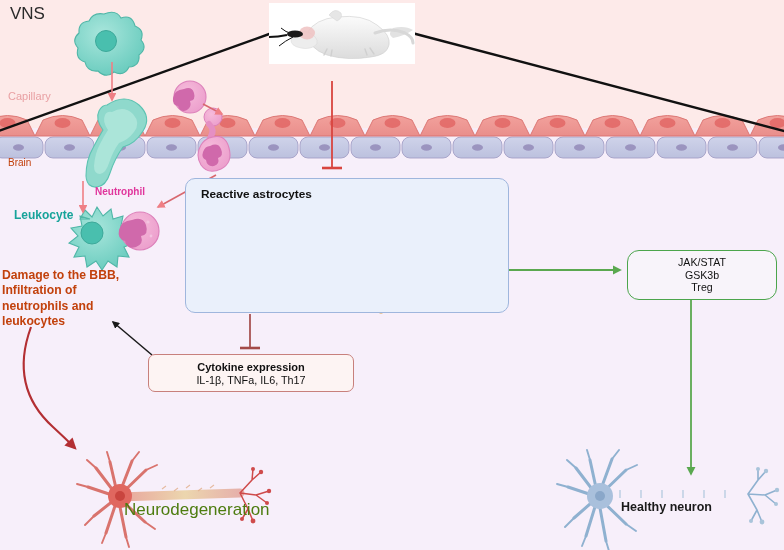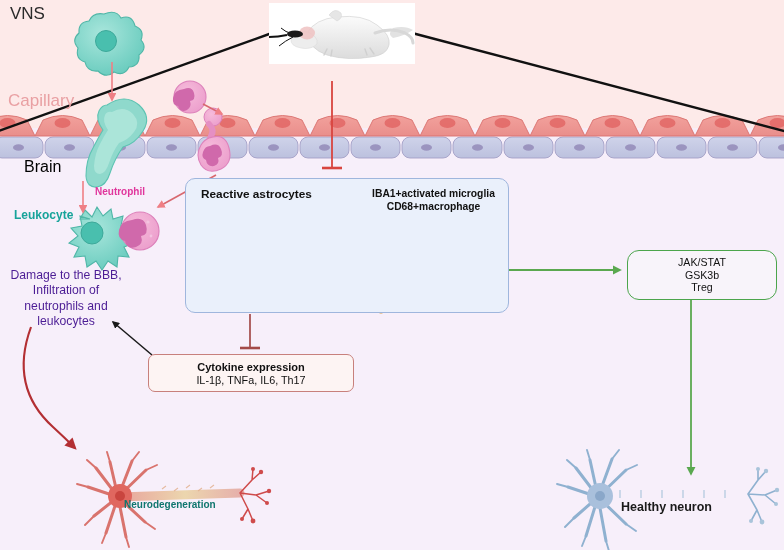--- a/index.html
+++ b/index.html
@@ -16,7 +16,7 @@
   
   .lbl{position:absolute;white-space:pre;line-height:1.25;}
   #vns-label{left:10px;top:3px;font-size:17px;color:#2b2b2b;}
-  #capillary-label{left:8px;top:90px;font-size:17px;color:#e9a0a3;}
+  #capillary-label{left:8px;top:90px;font-size:11px;color:#e9a0a3;}
   #brain-label{left:24px;top:157px;font-size:16px;color:#000000;}
   #leukocyte-label{left:14px;top:208px;font-size:12px;font-weight:bold;color:#17a39a;}
   #neutrophil-label{left:95px;top:186px;font-size:10px;font-weight:bold;color:#e0369c;}

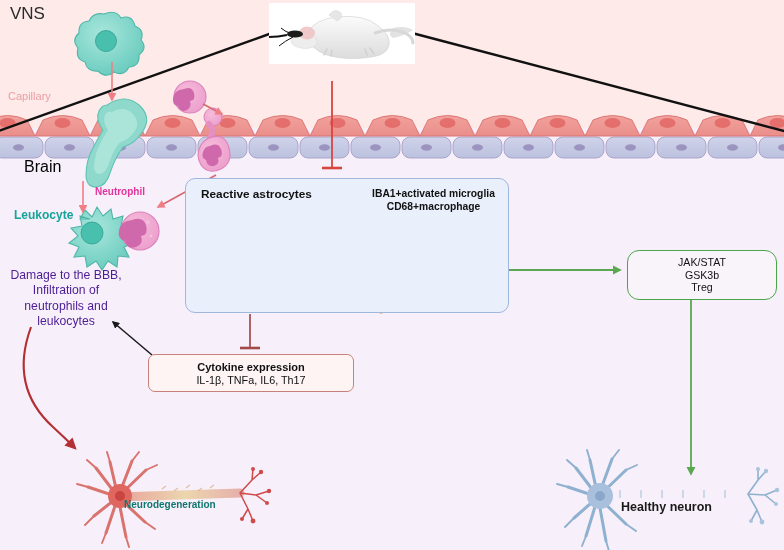--- a/index.html
+++ b/index.html
@@ -17,7 +17,7 @@
   .lbl{position:absolute;white-space:pre;line-height:1.25;}
   #vns-label{left:10px;top:3px;font-size:17px;color:#2b2b2b;}
   #capillary-label{left:8px;top:90px;font-size:11px;color:#e9a0a3;}
-  #brain-label{left:24px;top:157px;font-size:16px;color:#000000;}
+  #brain-label{left:8px;top:157px;font-size:10px;color:#c2410c;}
   #leukocyte-label{left:14px;top:208px;font-size:12px;font-weight:bold;color:#17a39a;}
   #neutrophil-label{left:95px;top:186px;font-size:10px;font-weight:bold;color:#e0369c;}
   #bbb-damage-text{left:2px;top:268px;width:128px;font-size:12.2px;color:#4c1d95;text-align:center;}

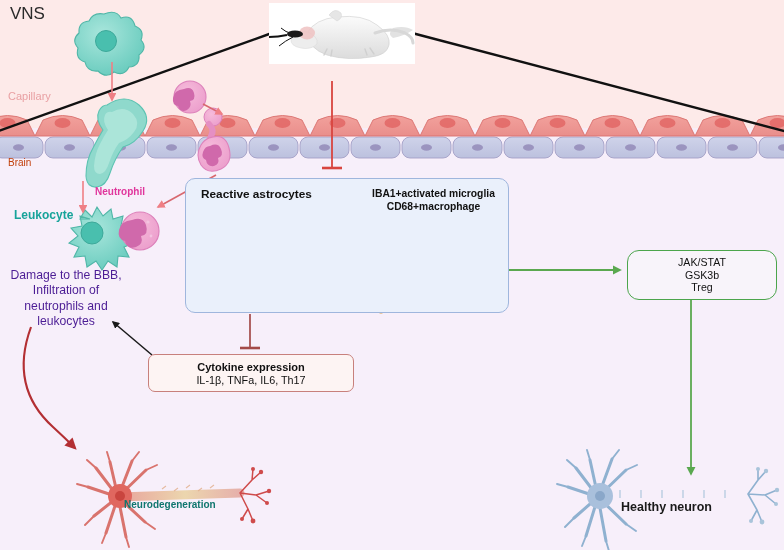--- a/index.html
+++ b/index.html
@@ -390,8 +390,6 @@
 
   <div id="astro-box">
     <div id="astro-title">Reactive astrocytes</div>
-    <div id="microglia-title">IBA1+activated microglia
-CD68+macrophage</div>
   </div>
 
   <div id="cytokine-box">

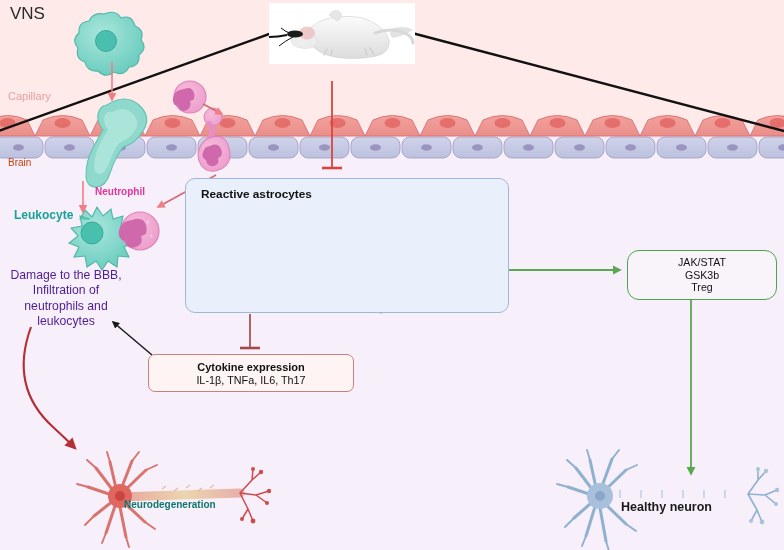--- a/index.html
+++ b/index.html
@@ -20,7 +20,7 @@
   #brain-label{left:8px;top:157px;font-size:10px;color:#c2410c;}
   #leukocyte-label{left:14px;top:208px;font-size:12px;font-weight:bold;color:#17a39a;}
   #neutrophil-label{left:95px;top:186px;font-size:10px;font-weight:bold;color:#e0369c;}
-  #bbb-damage-text{left:2px;top:268px;width:128px;font-size:12.2px;color:#4c1d95;text-align:center;}
+  #bbb-damage-text{left:2px;top:268px;width:128px;font-size:12.2px;color:#c2410c;font-weight:bold;}
   #neurodegeneration-label{left:124px;top:499px;font-size:10px;font-weight:bold;color:#0f766e;}
   #healthy-neuron-label{left:621px;top:500px;font-size:12.5px;font-weight:bold;color:#1a1a1a;}
 

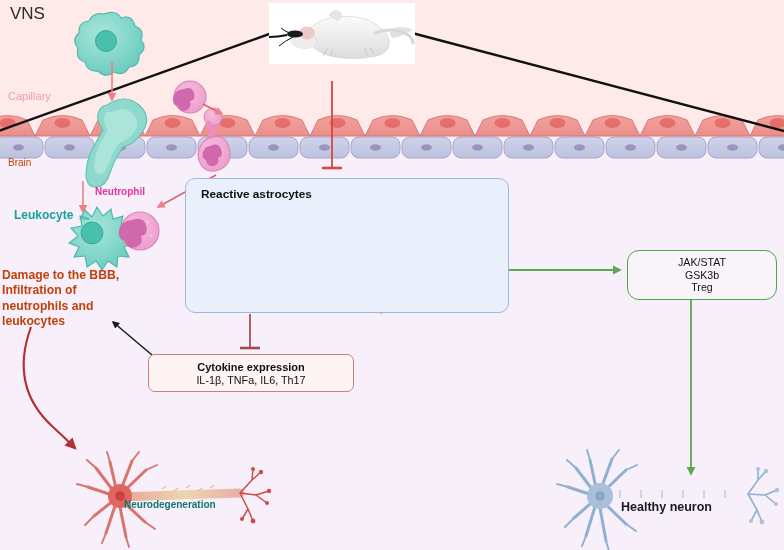--- a/index.html
+++ b/index.html
@@ -21,7 +21,7 @@
   #leukocyte-label{left:14px;top:208px;font-size:12px;font-weight:bold;color:#17a39a;}
   #neutrophil-label{left:95px;top:186px;font-size:10px;font-weight:bold;color:#e0369c;}
   #bbb-damage-text{left:2px;top:268px;width:128px;font-size:12.2px;color:#c2410c;font-weight:bold;}
-  #neurodegeneration-label{left:124px;top:499px;font-size:10px;font-weight:bold;color:#0f766e;}
+  #neurodegeneration-label{left:124px;top:499px;font-size:17px;font-weight:normal;color:#4d7c0f;}
   #healthy-neuron-label{left:621px;top:500px;font-size:12.5px;font-weight:bold;color:#1a1a1a;}
 
   

